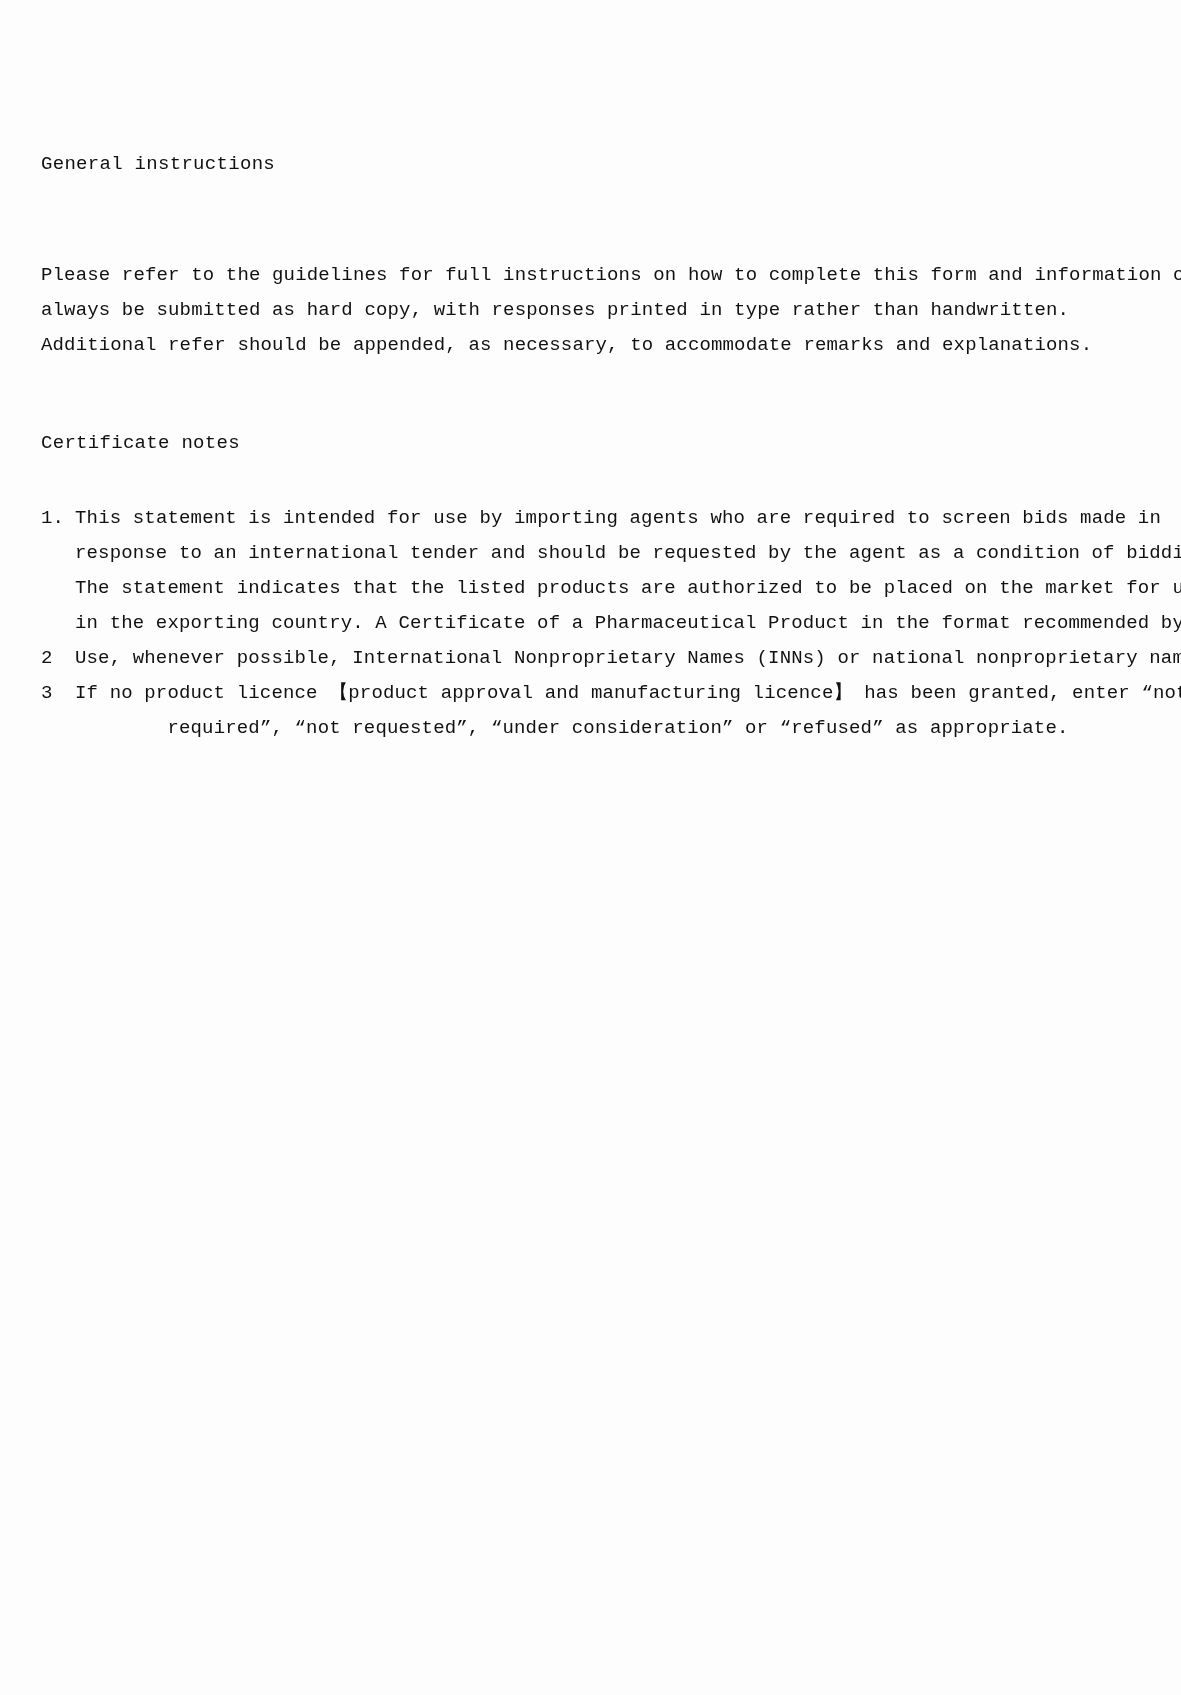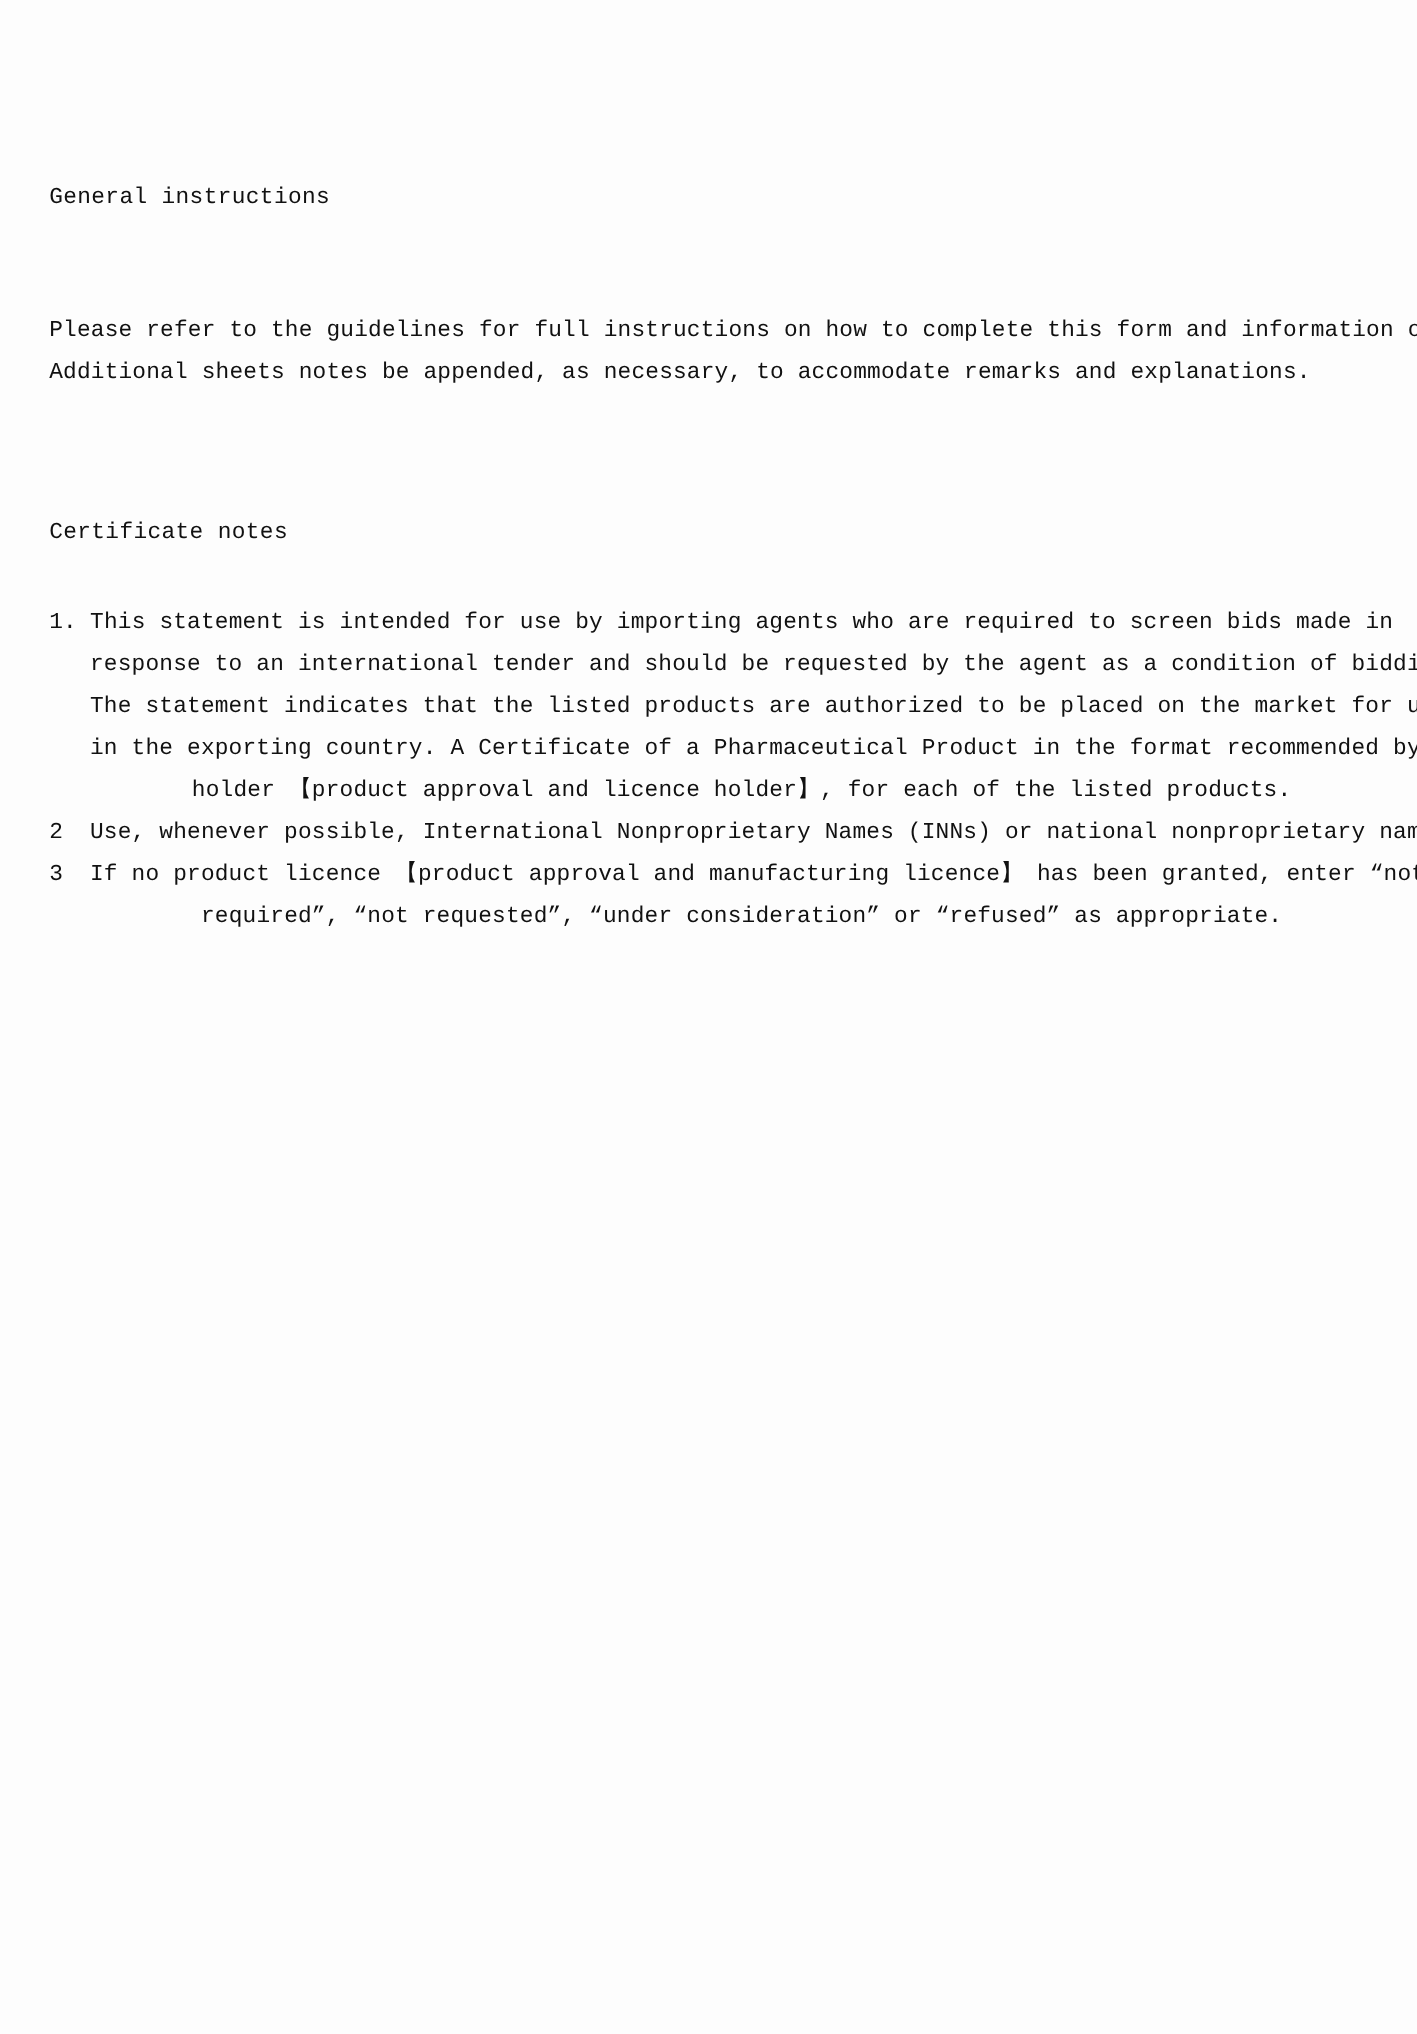--- a/index.html
+++ b/index.html
@@ -83,6 +83,7 @@
 
   <div class="para">
     <span class="line">Please refer to the guidelines for full instructions on how to complete this form and information on</span>
+    <span class="line">always be submitted as hard copy, with responses printed in type rather than handwritten.</span>
     <span class="line">Additional sheets notes be appended, as necessary, to accommodate remarks and explanations.</span>
   </div>
 

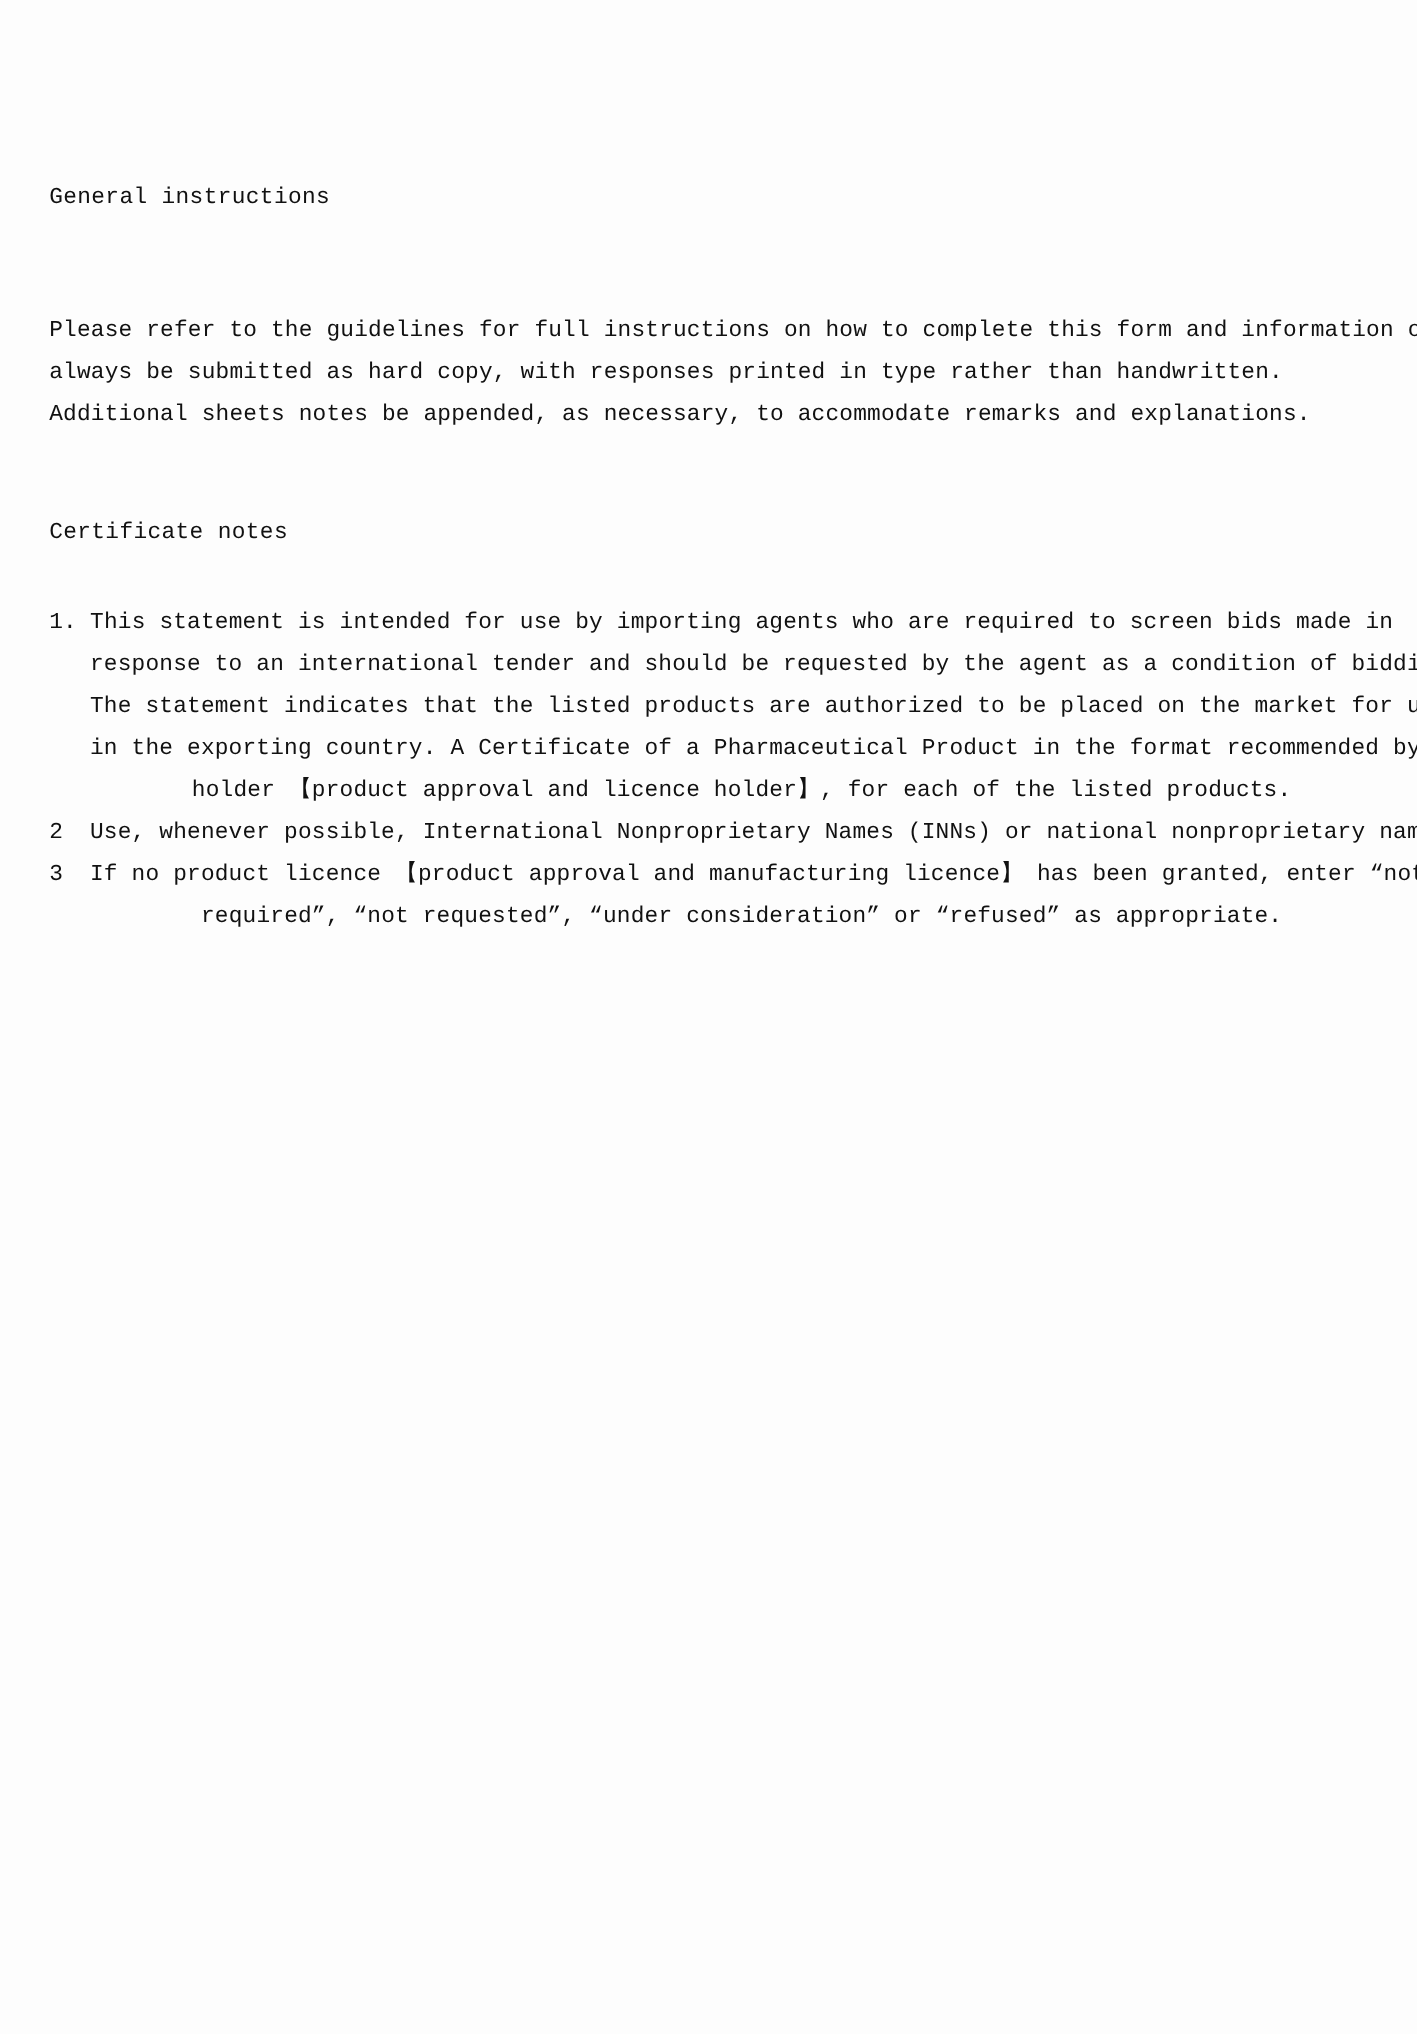--- a/index.html
+++ b/index.html
@@ -84,7 +84,7 @@
   <div class="para">
     <span class="line">Please refer to the guidelines for full instructions on how to complete this form and information on</span>
     <span class="line">always be submitted as hard copy, with responses printed in type rather than handwritten.</span>
-    <span class="line">Additional sheets notes be appended, as necessary, to accommodate remarks and explanations.</span>
+    <span class="line">Additional refer should be appended, as necessary, to accommodate remarks and explanations.</span>
   </div>
 
   <div class="heading explanatory">Certificate notes</div>

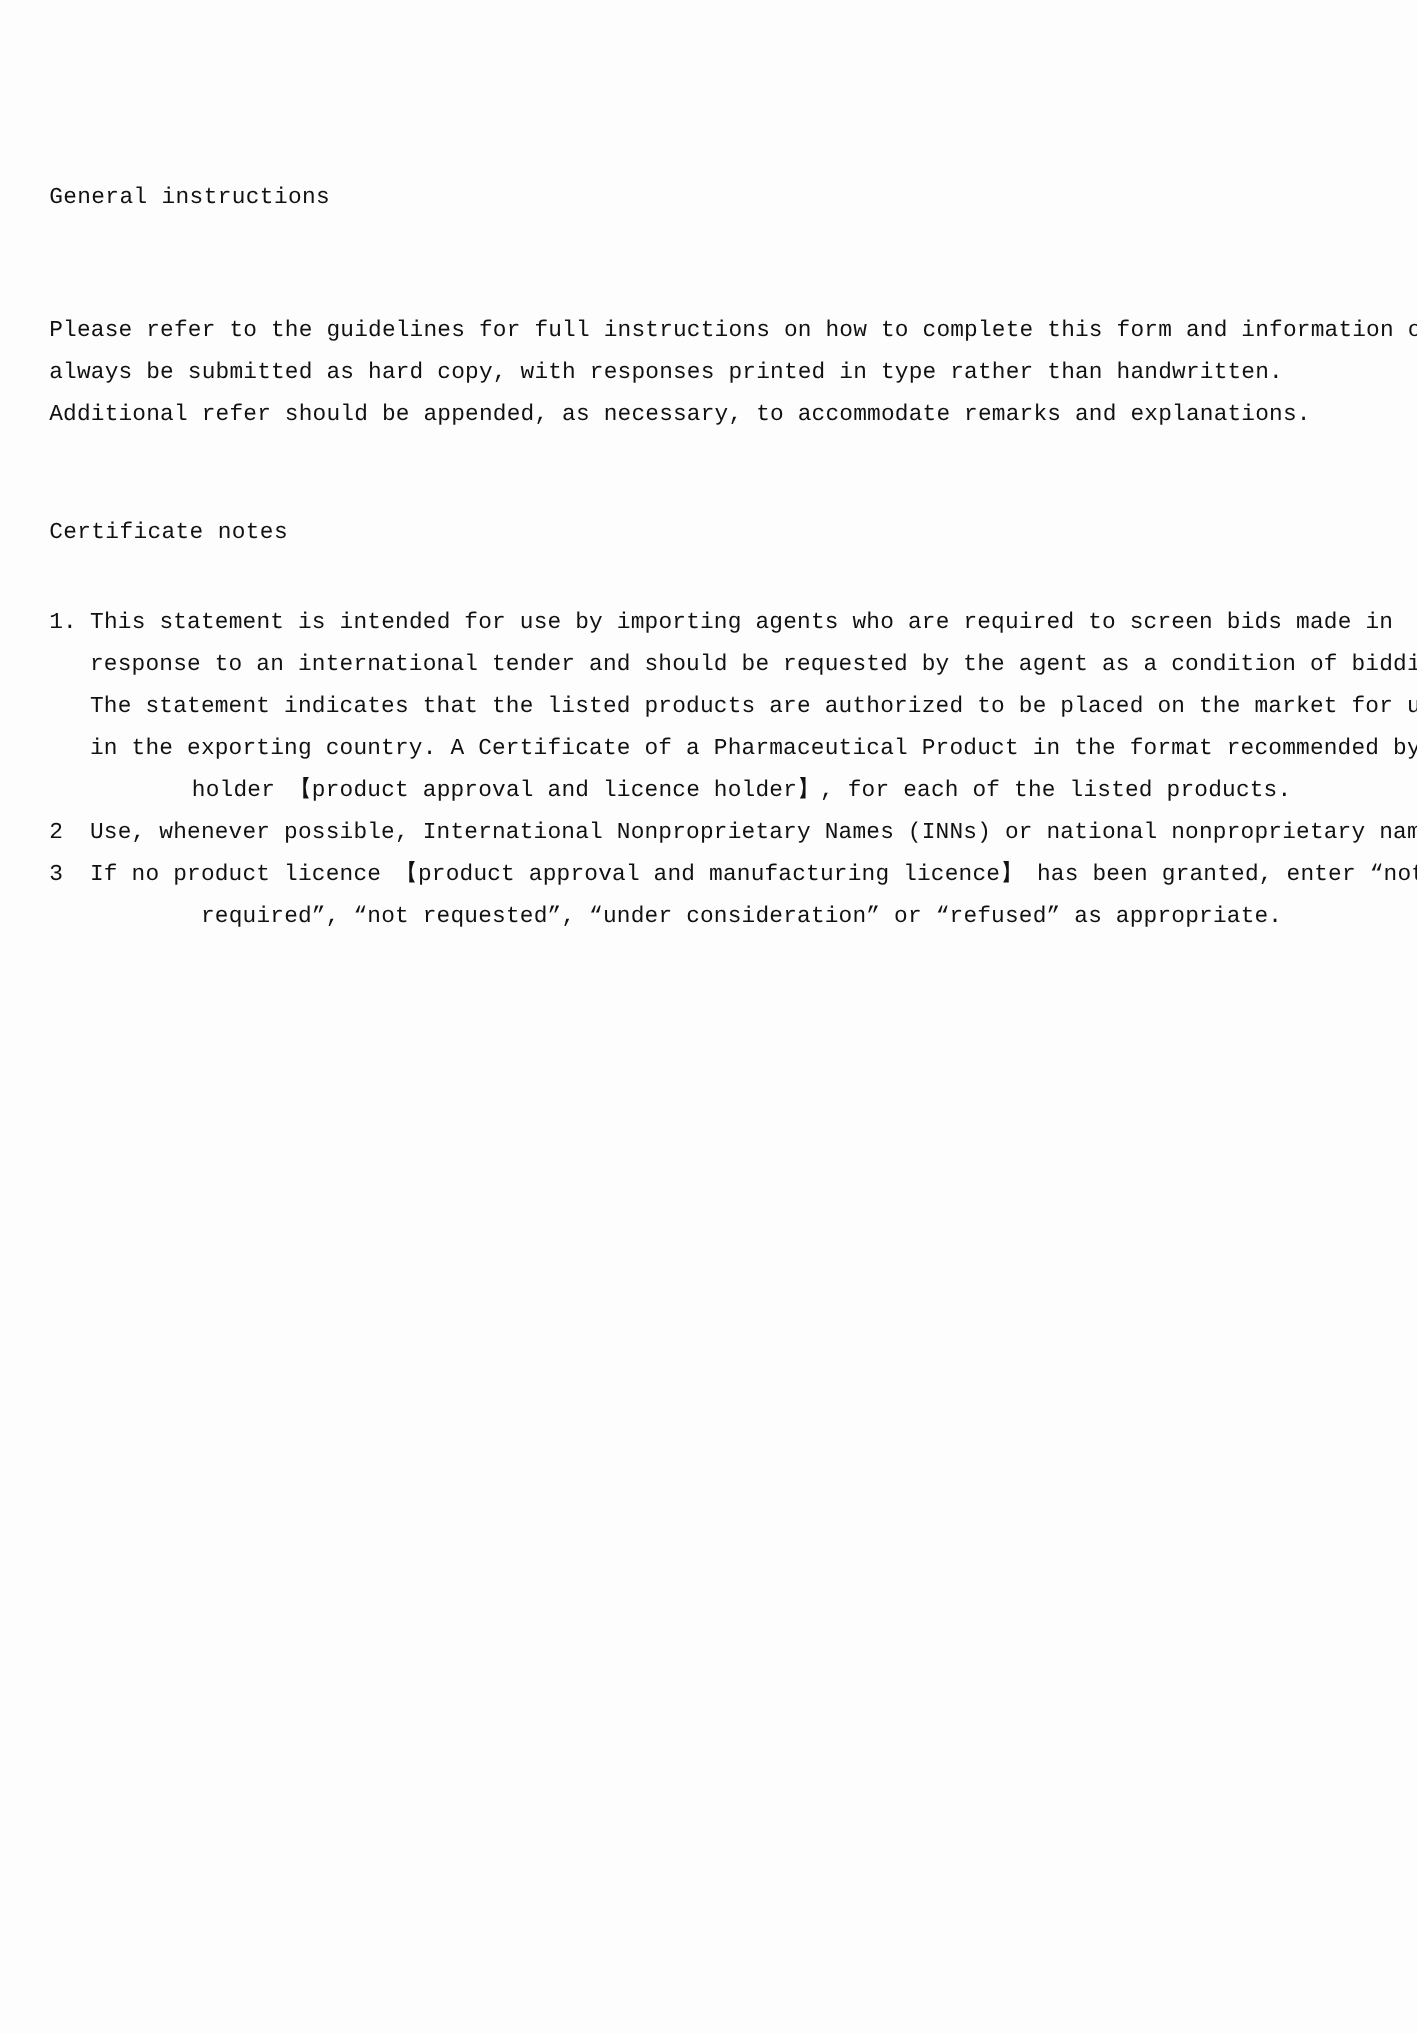--- a/index.html
+++ b/index.html
@@ -97,7 +97,6 @@
       <span class="line">response to an international tender and should be requested by the agent as a condition of bidding.</span>
       <span class="line">The statement indicates that the listed products are authorized to be placed on the market for use</span>
       <span class="line">in the exporting country. A Certificate of a Pharmaceutical Product in the format recommended by</span>
-      <span class="line">holder 【product approval and licence holder】, for each of the listed products.</span>
     </div>
 
     <div class="note">

